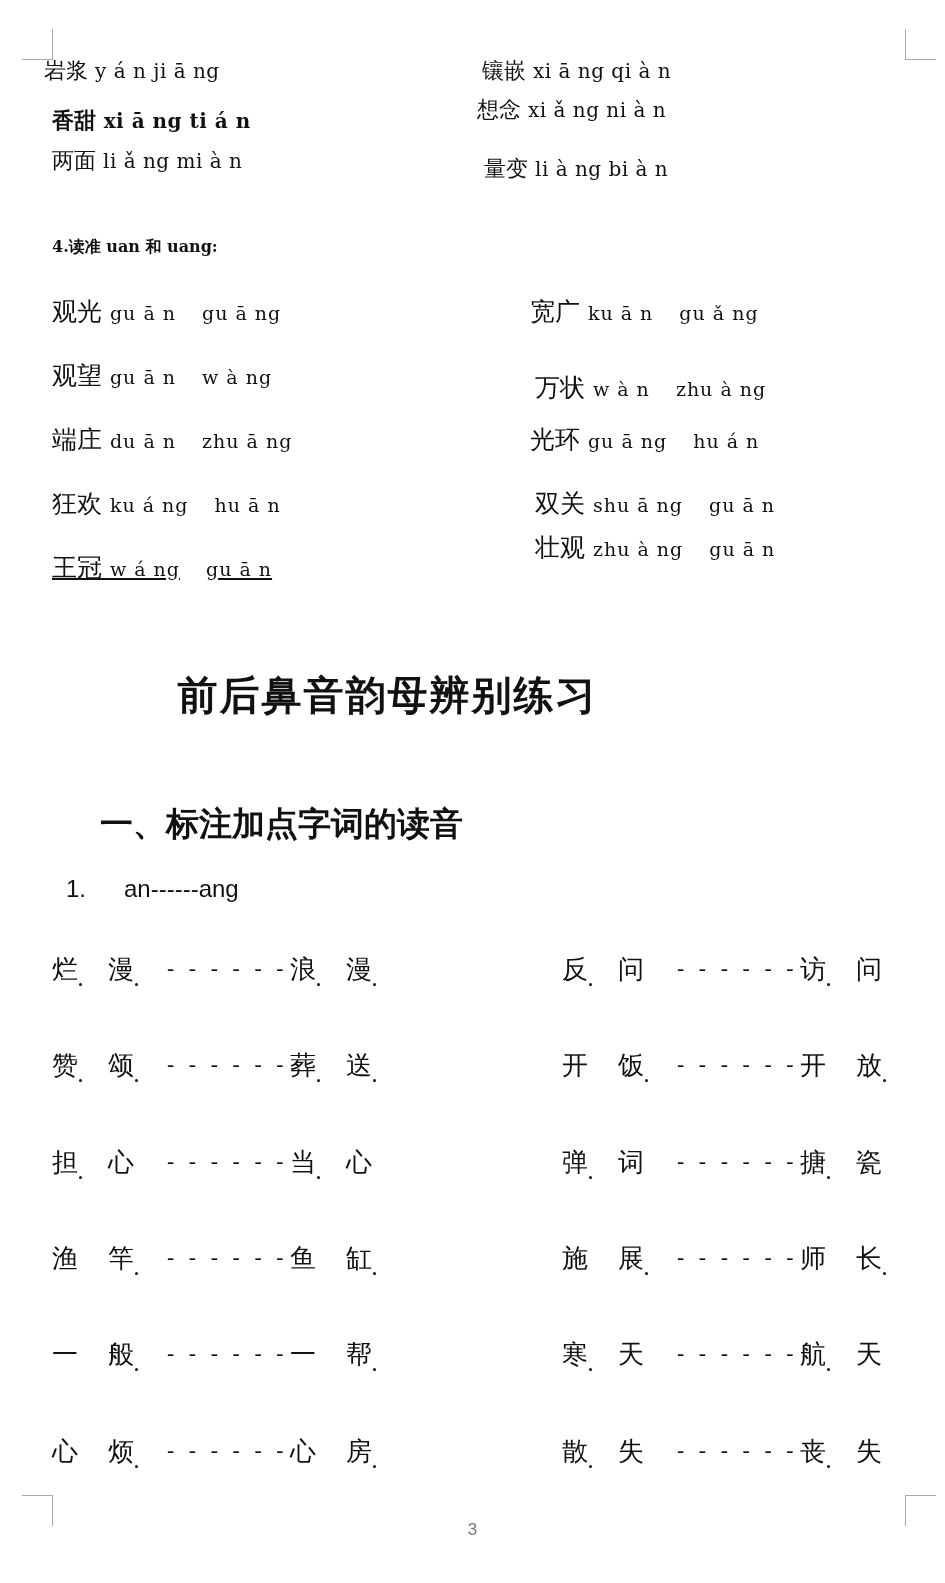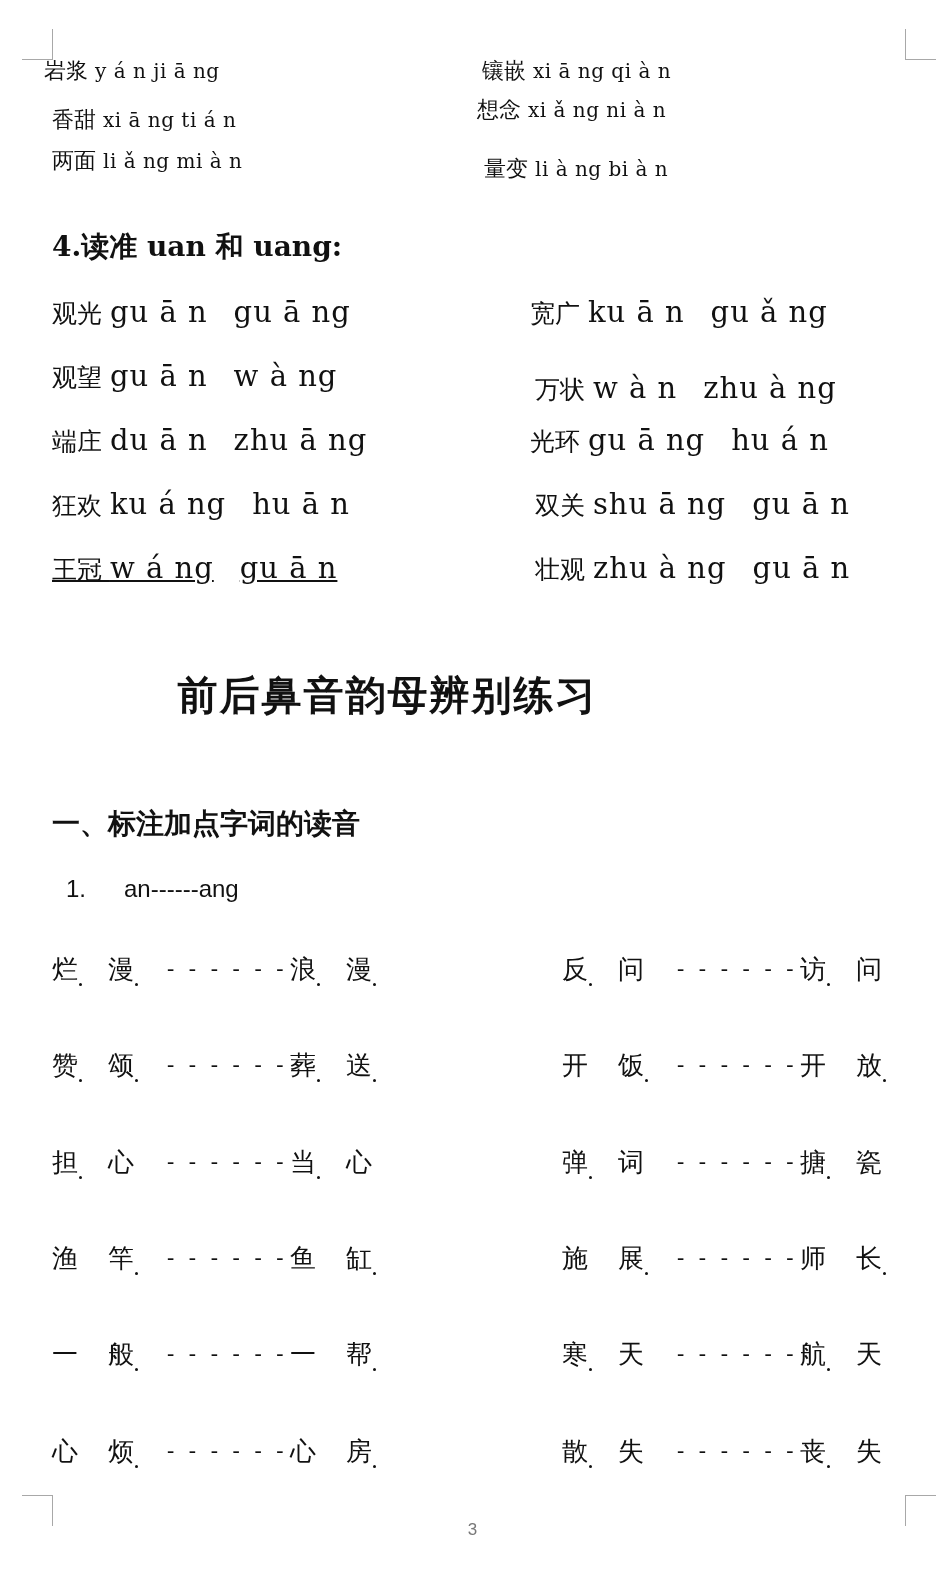--- a/index.html
+++ b/index.html
@@ -45,7 +45,7 @@
   <span>镶嵌</span>
   <span class="py">xi ā ng qi à n</span>
 </div>
-<div class="abs top-row" style="left:52px; top:106px;">
+<div class="abs top-row" style="left:52px; top:106px;font-weight:bold;">
   <span>香甜</span>
   <span class="py">xi ā ng ti á n</span>
 </div>

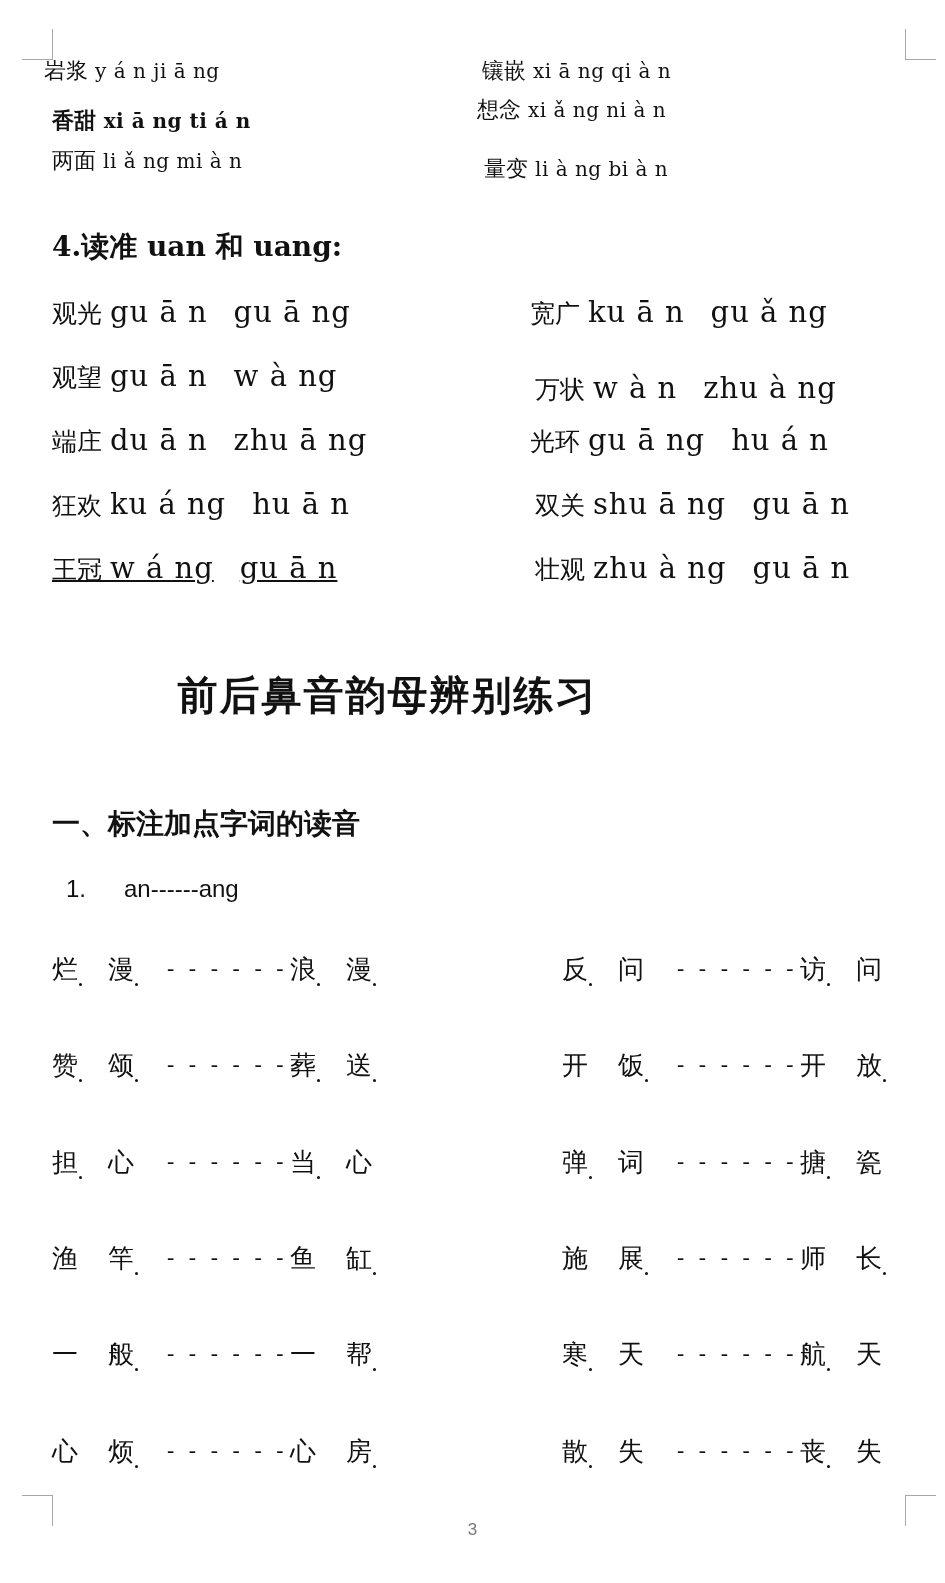--- a/index.html
+++ b/index.html
@@ -13,7 +13,7 @@
     .abs { position: absolute; white-space: nowrap; }
     .top-row { font-size: 22px; line-height: 28px; }
     .top-row .py { font-family: "DejaVu Serif", serif; font-size: 20px; letter-spacing: 0.5px; }
-    .heading4 { font-size: 28px; font-weight: bold; line-height: 30px; }
+    .heading4 { font-size: 16px; font-weight: bold; line-height: 30px; }
     .uan-row { font-size: 25px; line-height: 32px; }
     .uan-row .py { font-size: 29px; letter-spacing: 1px; }
     .uan-row .gap { display: inline-block; width: 26px; }

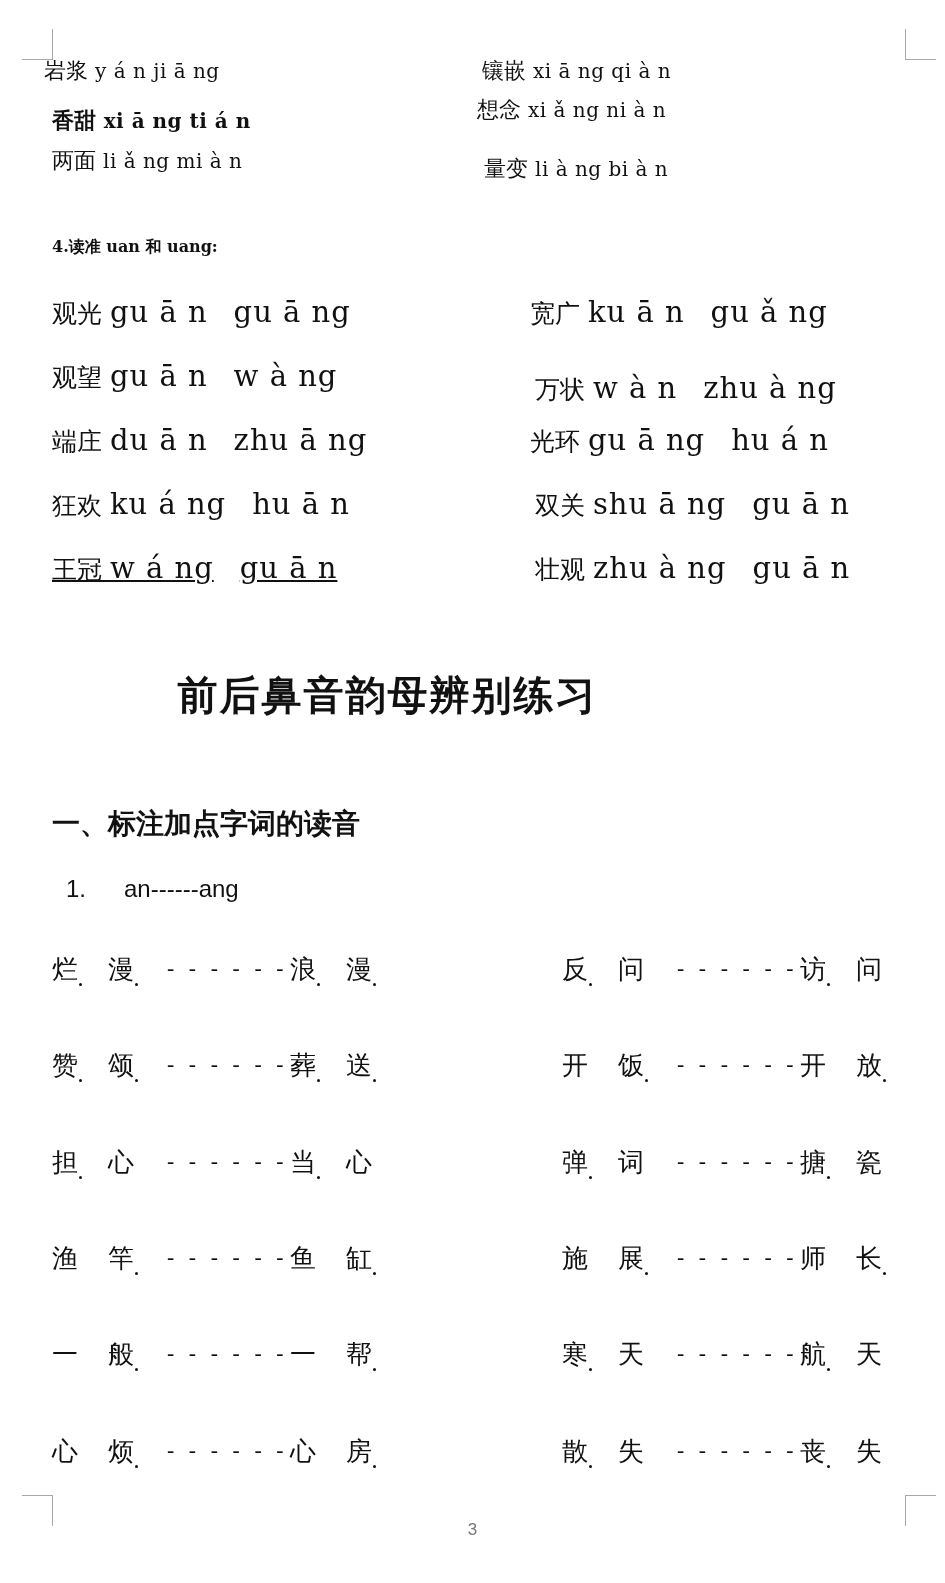--- a/index.html
+++ b/index.html
@@ -15,7 +15,7 @@
     .top-row .py { font-family: "DejaVu Serif", serif; font-size: 20px; letter-spacing: 0.5px; }
     .heading4 { font-size: 16px; font-weight: bold; line-height: 30px; }
     .uan-row { font-size: 25px; line-height: 32px; }
-    .uan-row .py { font-size: 29px; letter-spacing: 1px; }
+    .uan-row .py { font-size: 19px; letter-spacing: 1px; }
     .uan-row .gap { display: inline-block; width: 26px; }
 
     .title { position: absolute; left: 0; width: 775px; top: 668px; text-align: center; font-size: 40px; font-weight: bold; letter-spacing: 2px; font-family: "DejaVu Sans", sans-serif; }

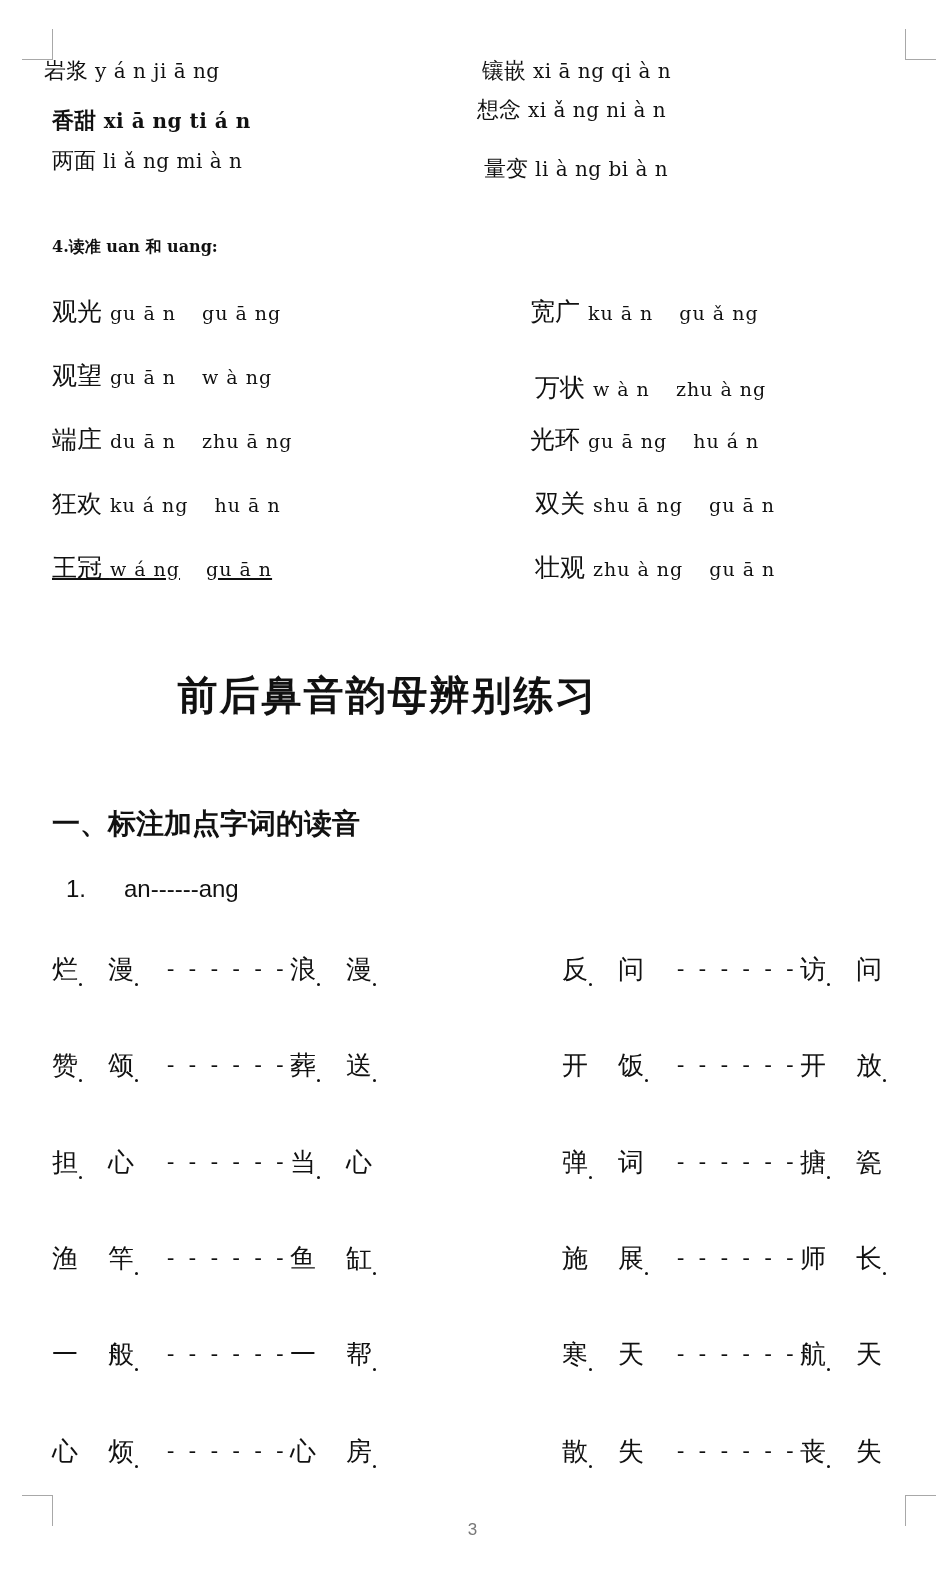--- a/index.html
+++ b/index.html
@@ -104,7 +104,7 @@
   <span>王冠</span>
   <span class="py">w á ng</span><span class="gap"></span><span class="py">gu ā n</span>
 </div>
-<div class="abs uan-row" style="left:535px; top:552px;">
+<div class="abs uan-row" style="left:535px; top:532px;">
   <span>壮观</span>
   <span class="py">zhu à ng</span><span class="gap"></span><span class="py">gu ā n</span>
 </div>

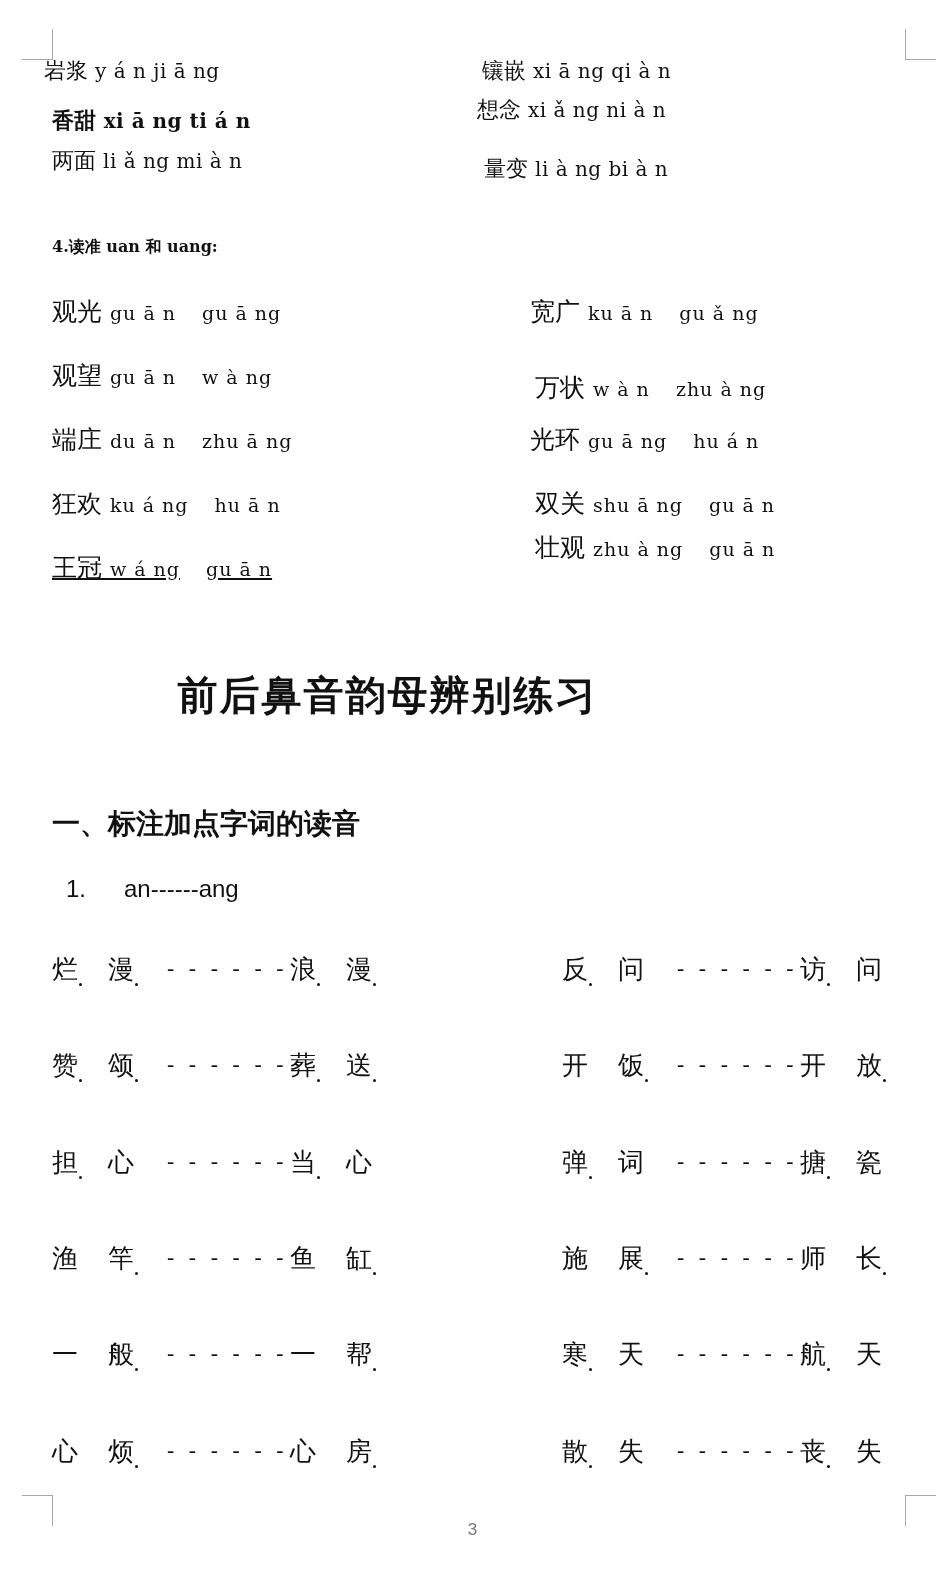--- a/index.html
+++ b/index.html
@@ -19,7 +19,7 @@
     .uan-row .gap { display: inline-block; width: 26px; }
 
     .title { position: absolute; left: 0; width: 775px; top: 668px; text-align: center; font-size: 40px; font-weight: bold; letter-spacing: 2px; font-family: "DejaVu Sans", sans-serif; }
-    .section { font-size: 28px; font-weight: bold; font-family: "DejaVu Sans", sans-serif; line-height: 32px; }
+    .section { font-size: 33px; font-weight: bold; font-family: "DejaVu Sans", sans-serif; line-height: 32px; margin-left: 48px; }
     .sub { font-size: 24px; font-family: "Liberation Sans", sans-serif; line-height: 30px; }
     .sub .num { display: inline-block; width: 58px; }
 

